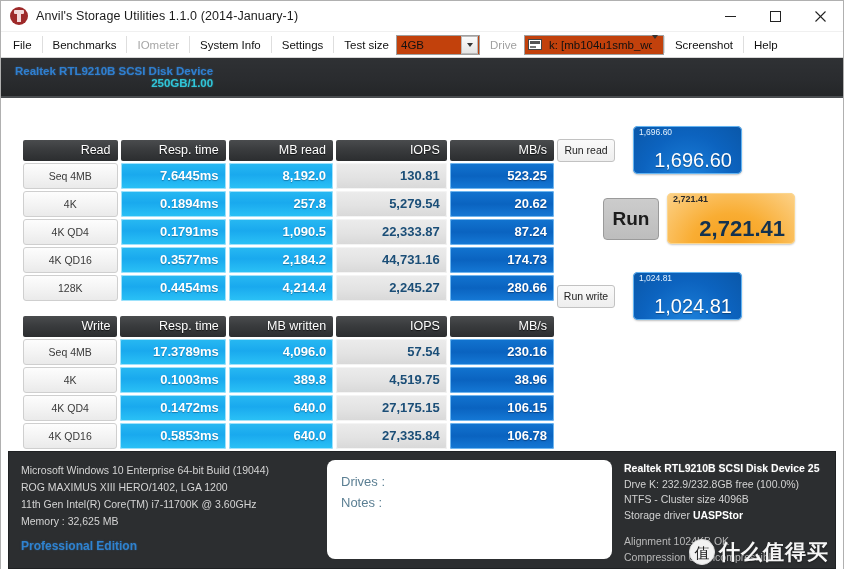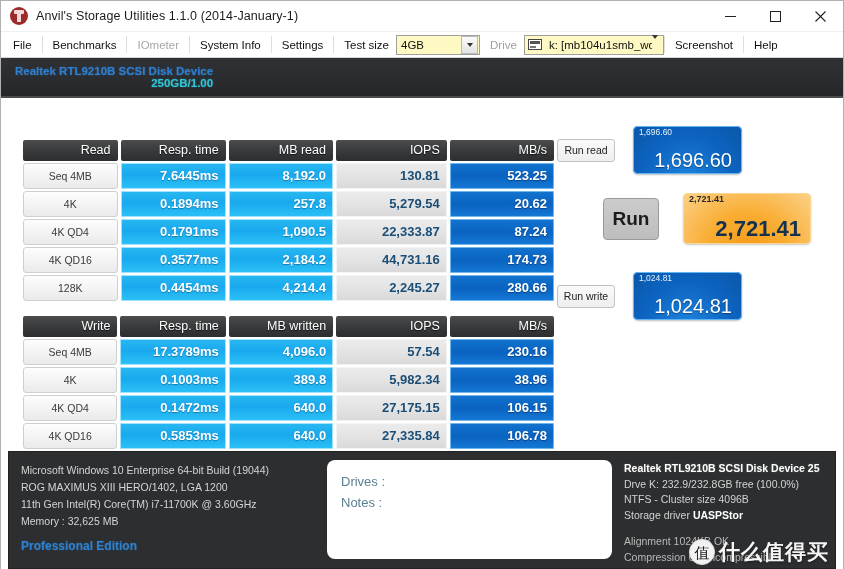--- a/index.html
+++ b/index.html
@@ -77,7 +77,7 @@
   .combo {
     height: 20px;
     border: 1px solid #a0a0a0;
-    background: #fef9c3;
+    background: #c2410c;
     display: flex; align-items: center;
     font-size: 11.5px; color: #111;
     position: relative;

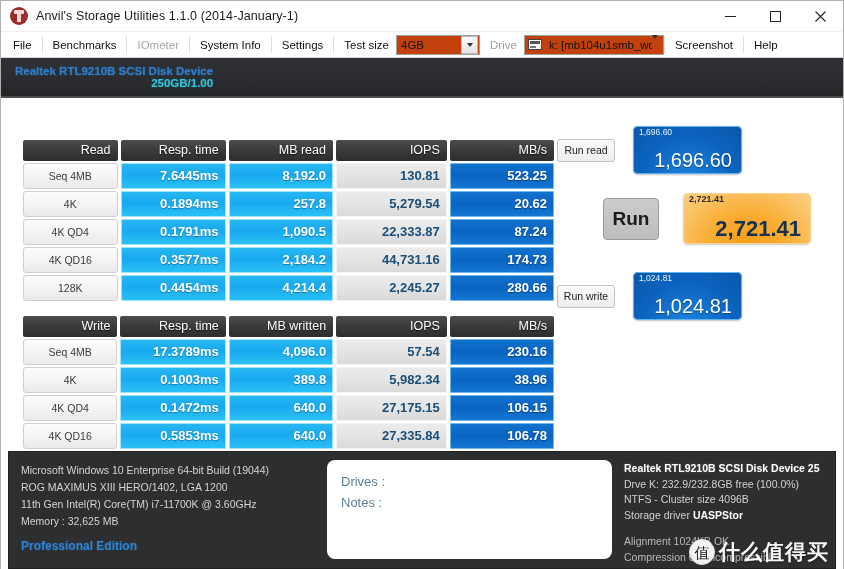--- a/index.html
+++ b/index.html
@@ -206,7 +206,7 @@
     border: 1px solid #9a9a9a; border-radius: 4px;
     font-size: 19px; font-weight: bold; color: #1c1c1c;
     display: flex; align-items: center; justify-content: center;
-    margin-right: 24px;
+    margin-right: 8px;
   }
   .score-box {
     position: relative; border-radius: 5px;

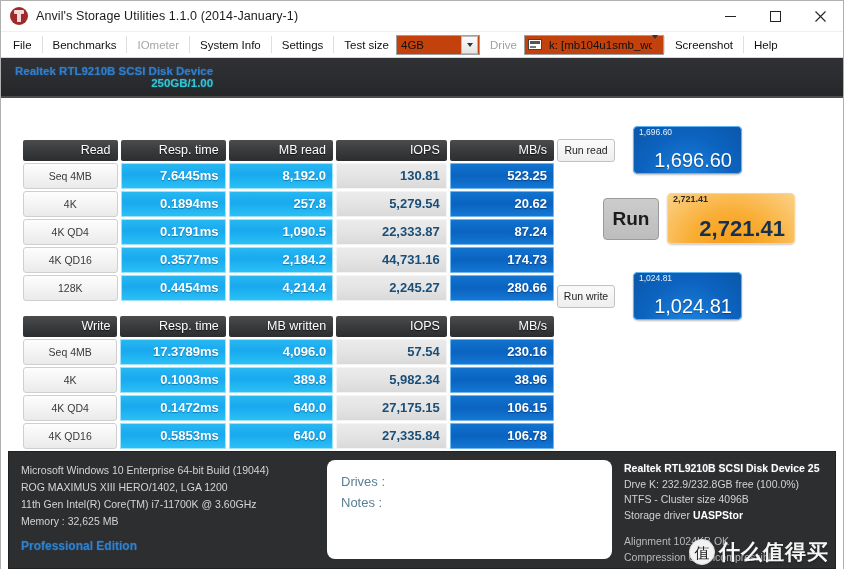--- a/index.html
+++ b/index.html
@@ -493,7 +493,7 @@
                 <div class="cell-cyan">389.8</div>
               </td>
           <td>
-                <div class="cell-grey">5,982.34</div>
+                <div class="cell-grey">4,519.75</div>
               </td>
           <td>
                 <div class="cell-blue">38.96</div>

